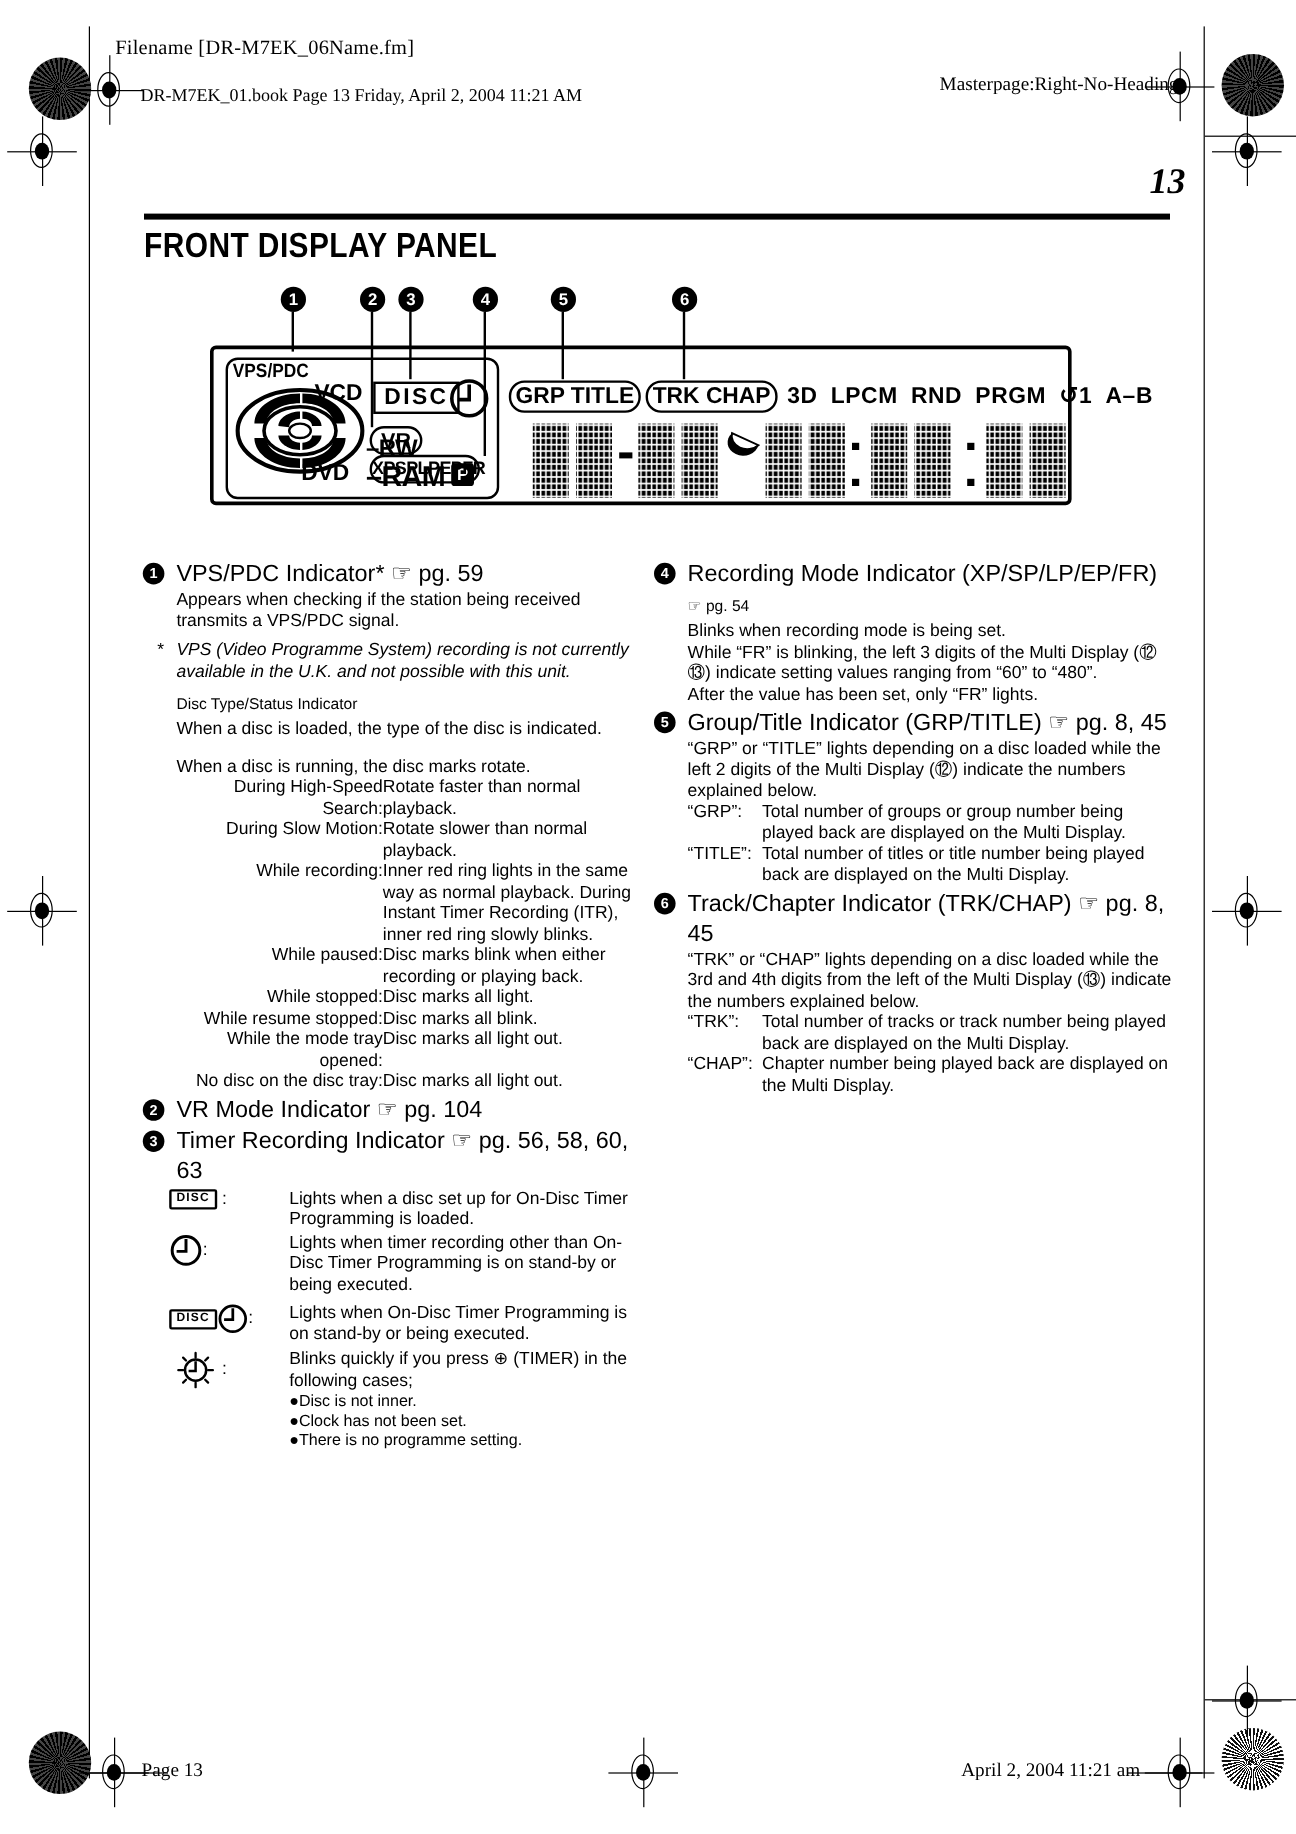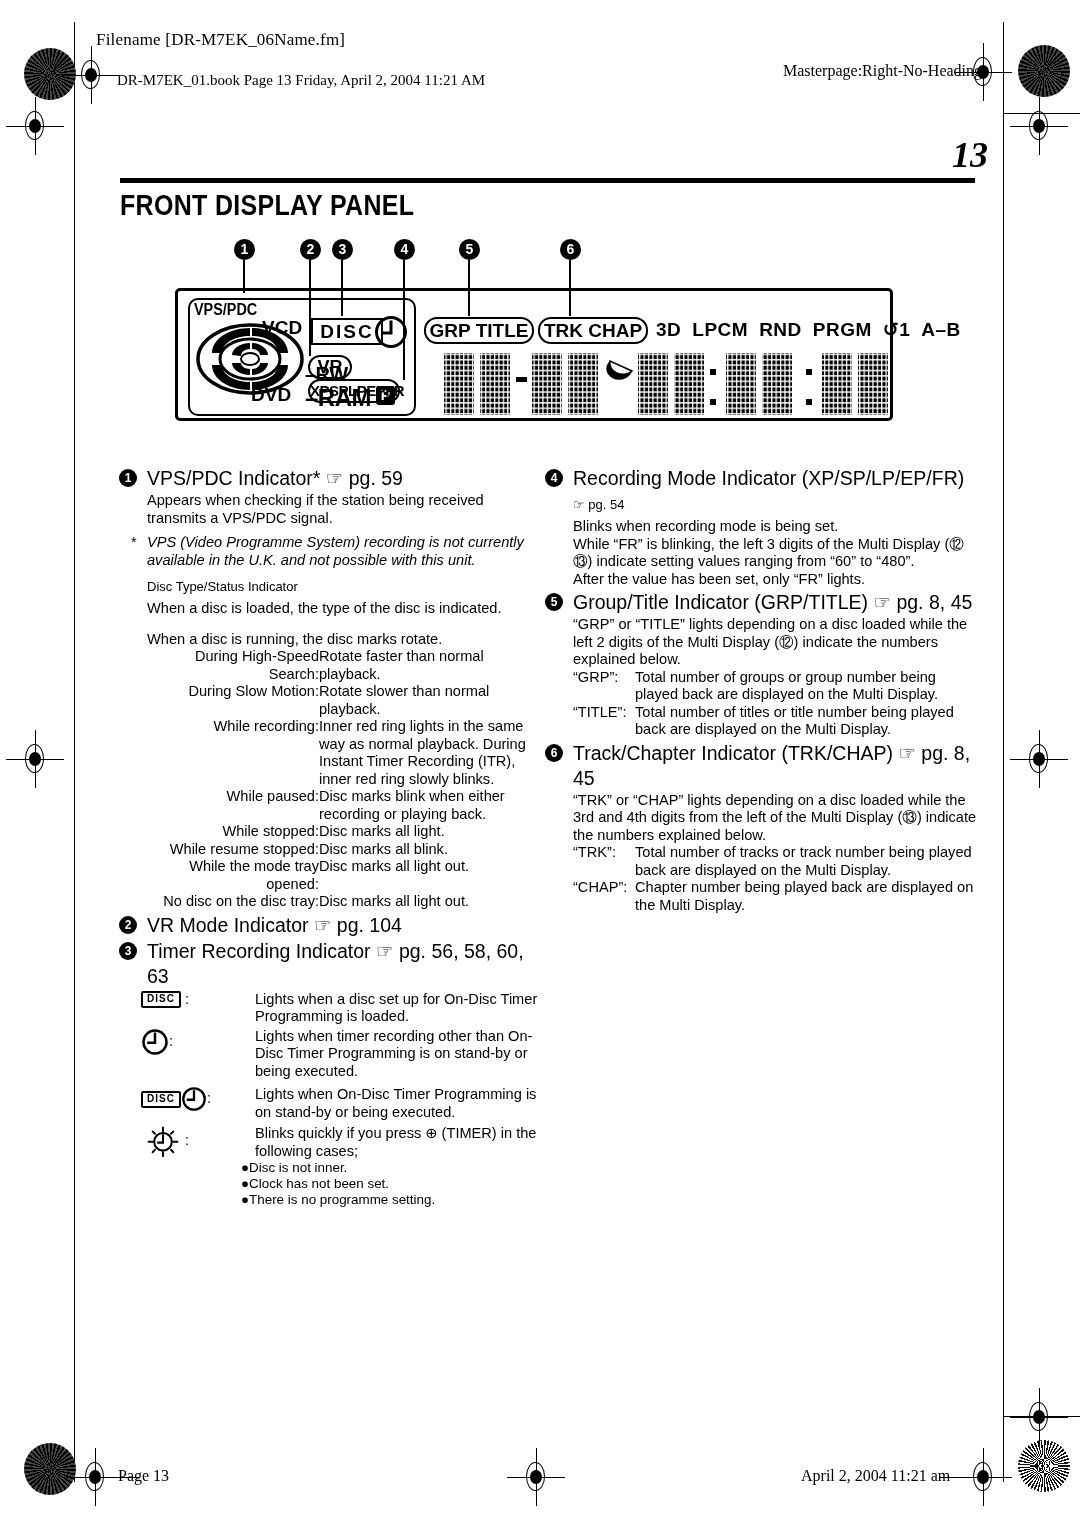--- a/index.html
+++ b/index.html
@@ -100,7 +100,7 @@
     font-family: "Liberation Serif", serif;
     font-style: italic;
     font-weight: 700;
-    font-size: 36px;
+    font-size: 30px;
     line-height: 1;
   }
   .title-rule {

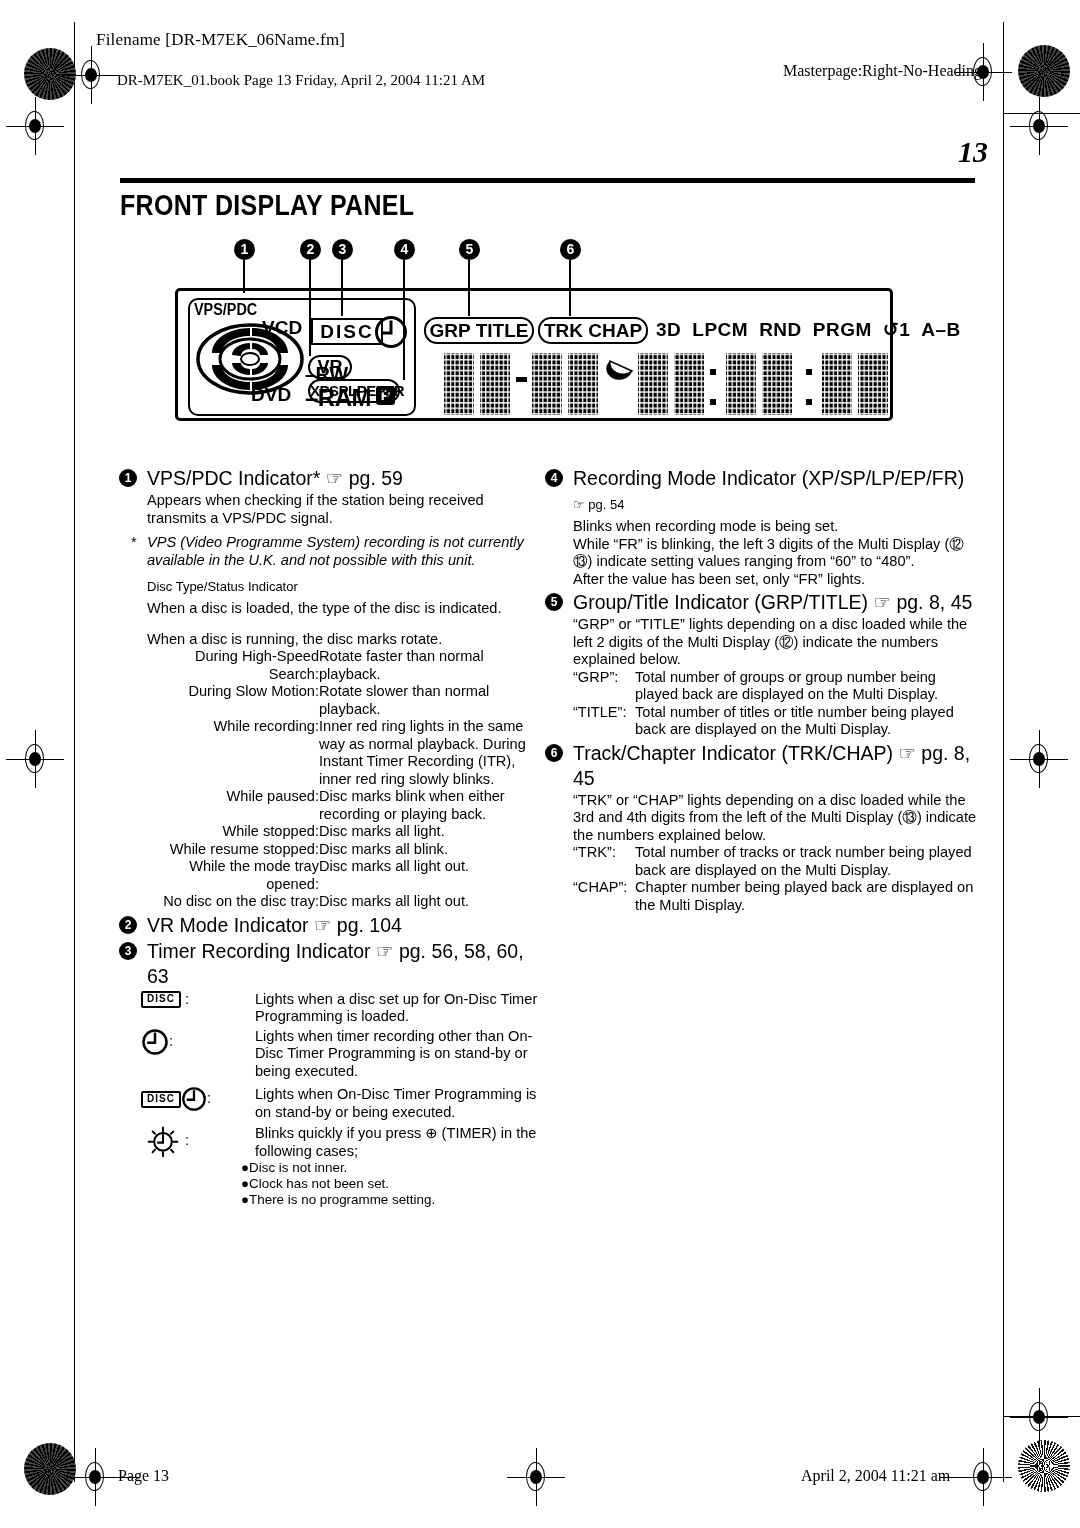--- a/index.html
+++ b/index.html
@@ -348,7 +348,6 @@
     line-height: 17.5px;
     padding-left: 22px;
     margin-top: 2px;
-    gap: 14px;
   }
   .timerrow .ic {
     width: 100px; flex: 0 0 100px;

